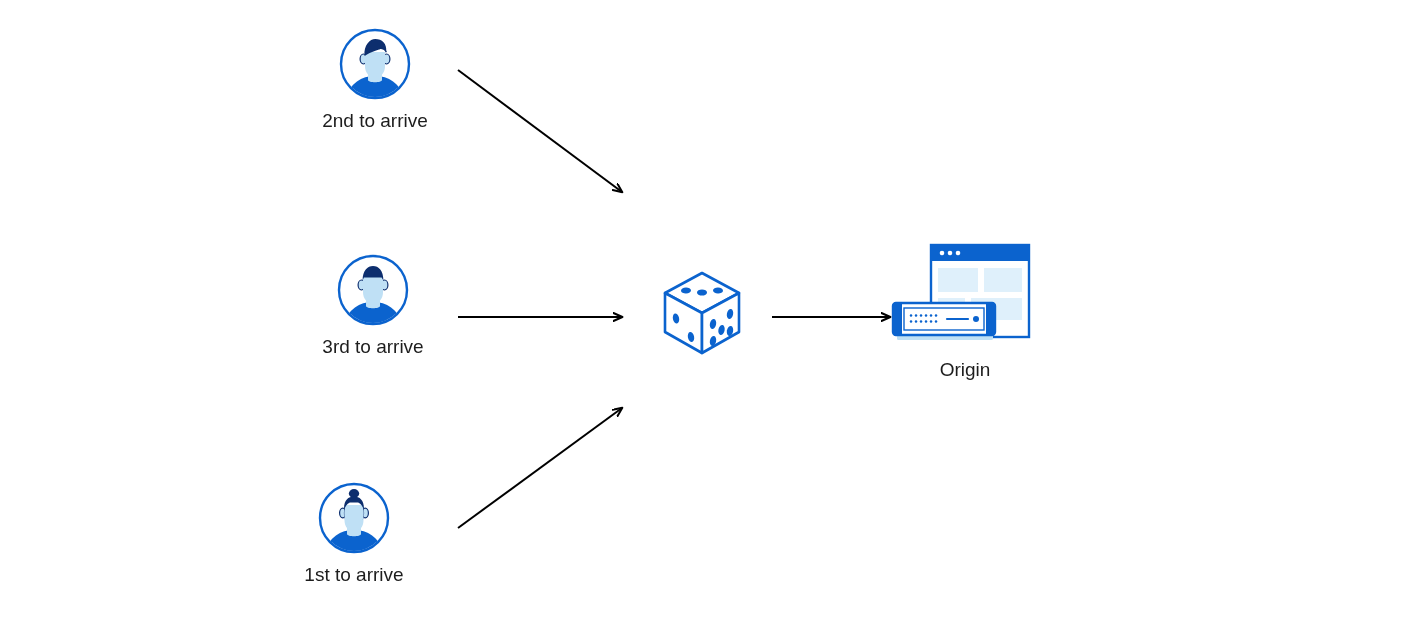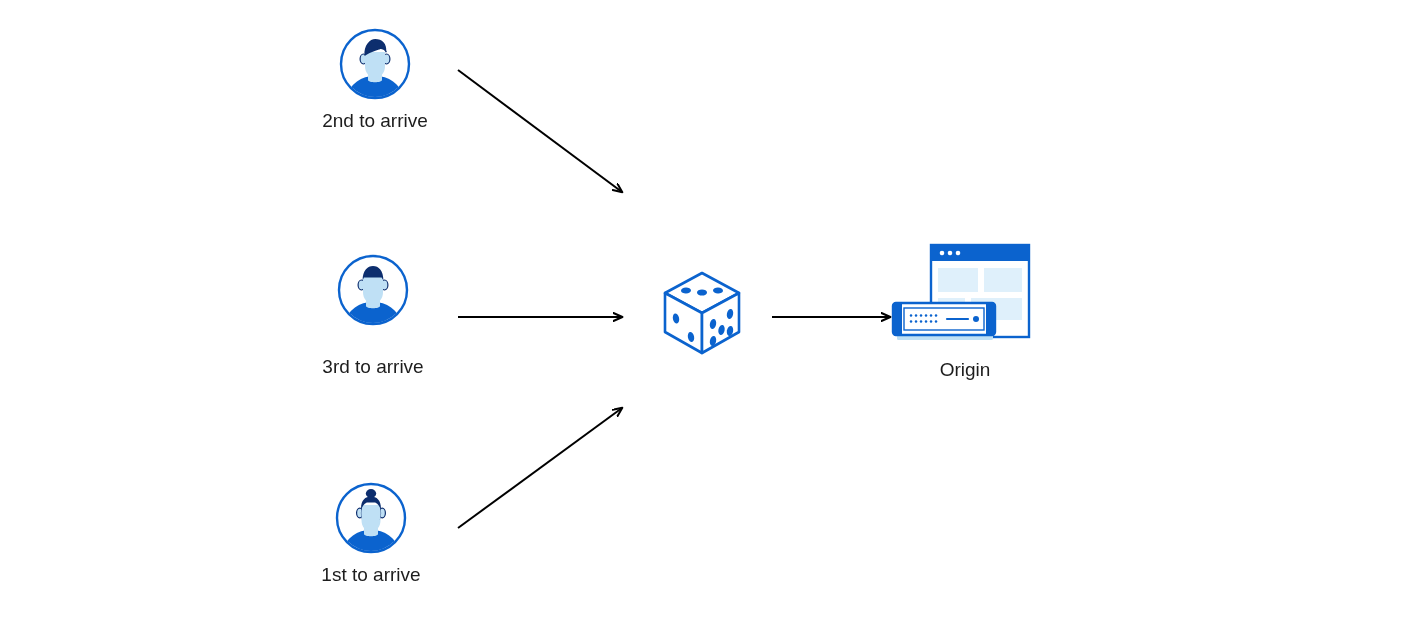--- a/index.html
+++ b/index.html
@@ -49,7 +49,7 @@
   }
   
   #node-client-2nd { left: 299px; top: 28px; width: 152px; }
-  #node-client-3rd { left: 297px; top: 254px; width: 152px; gap: 20px; }
+  #node-client-3rd { left: 297px; top: 254px; width: 152px; }
   #node-client-1st { left: 295px; top: 482px; width: 152px; }
   #node-dice       { left: 655px; top: 265px; width: 94px; }
   #node-origin     { left: 889px; top: 241px; width: 152px; }

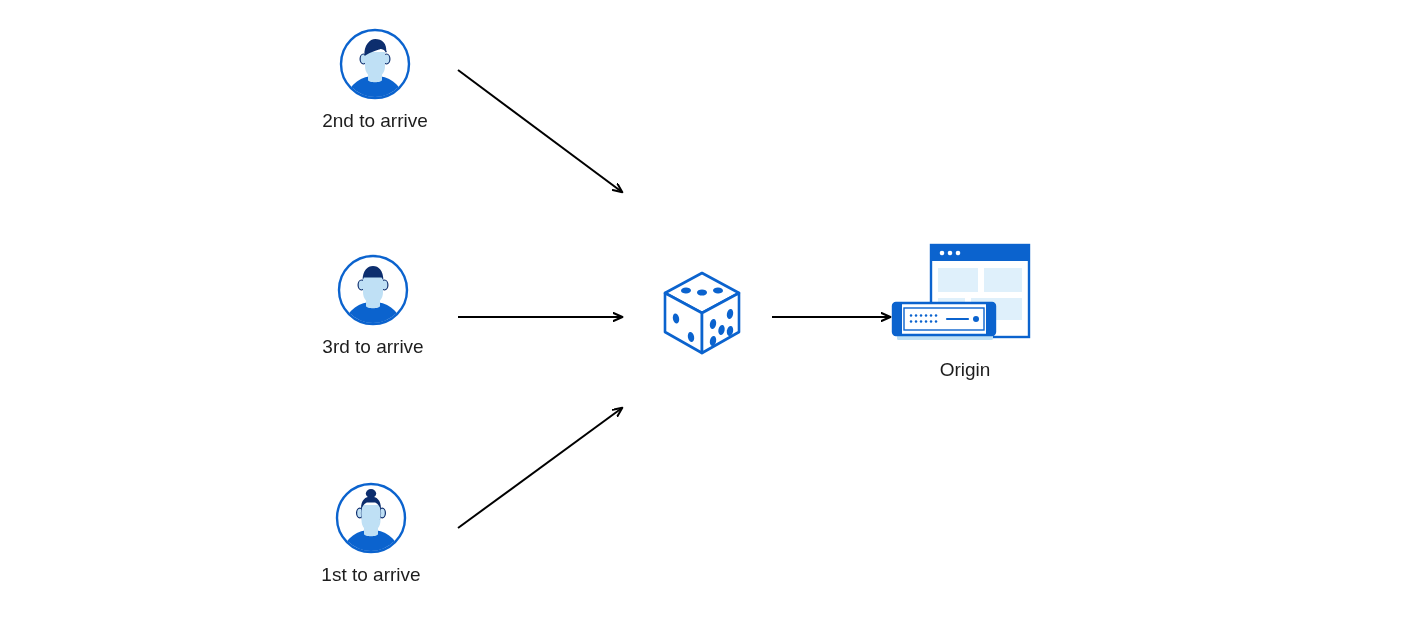--- a/index.html
+++ b/index.html
@@ -50,7 +50,7 @@
   
   #node-client-2nd { left: 299px; top: 28px; width: 152px; }
   #node-client-3rd { left: 297px; top: 254px; width: 152px; }
-  #node-client-1st { left: 295px; top: 482px; width: 152px; }
+  #node-client-1st { left: 278px; top: 482px; width: 152px; }
   #node-dice       { left: 655px; top: 265px; width: 94px; }
   #node-origin     { left: 889px; top: 241px; width: 152px; }
 </style>

